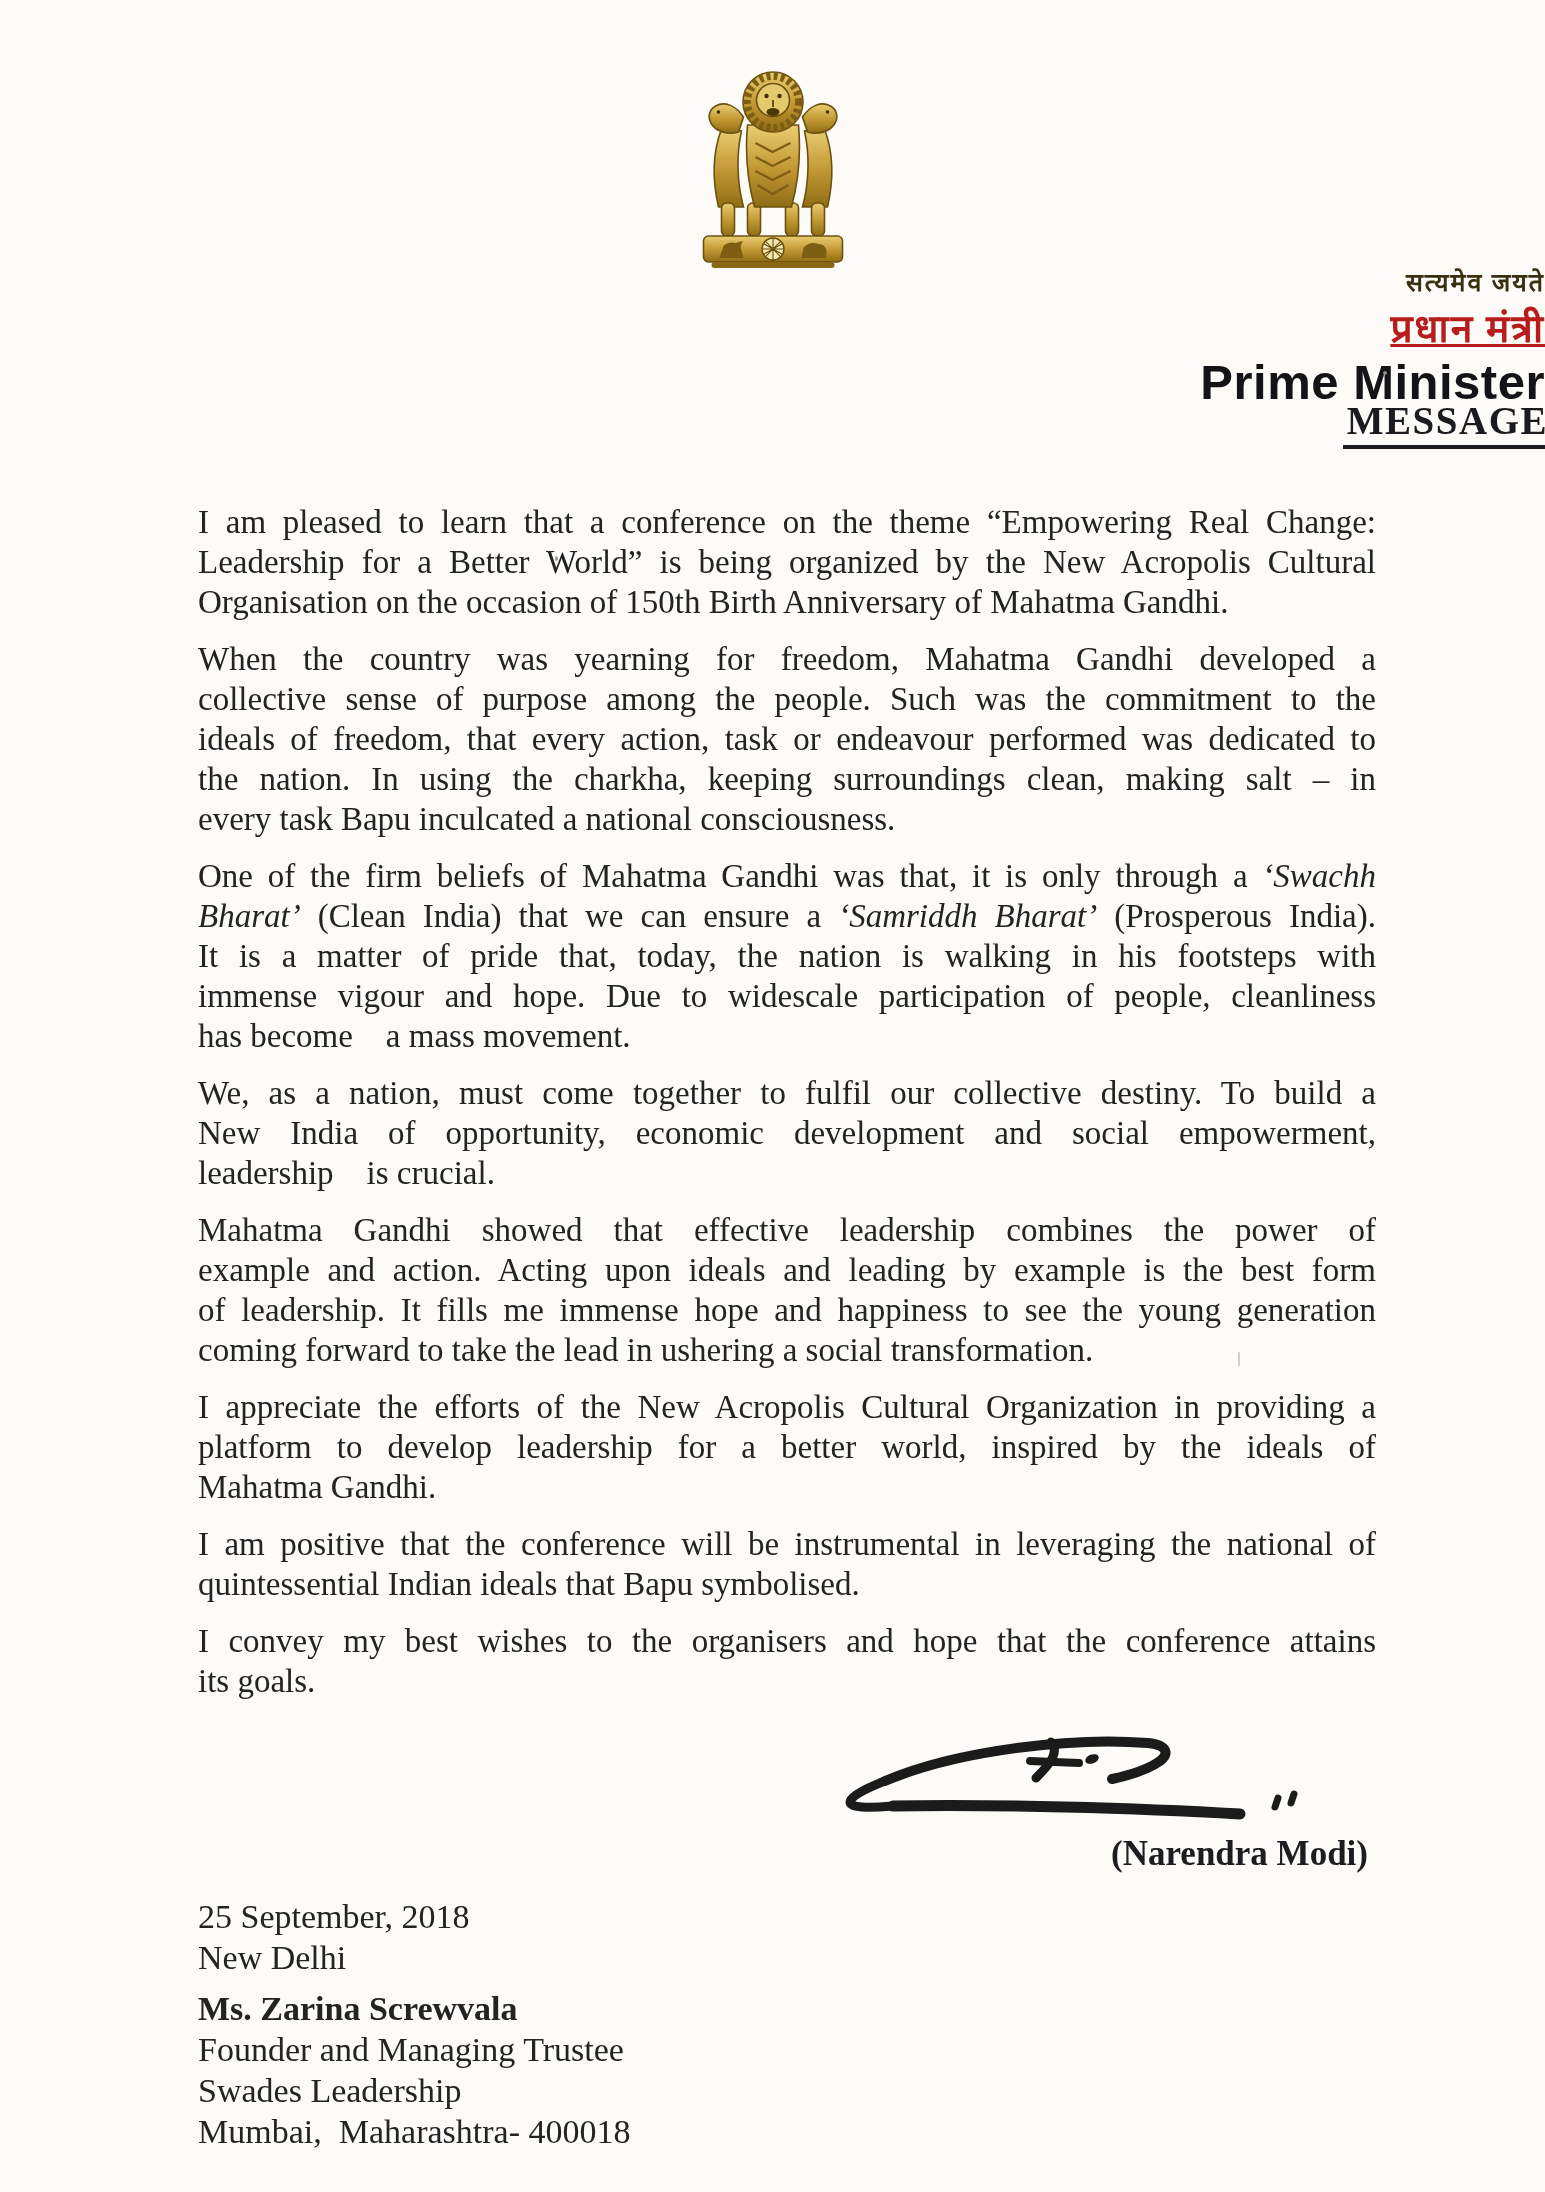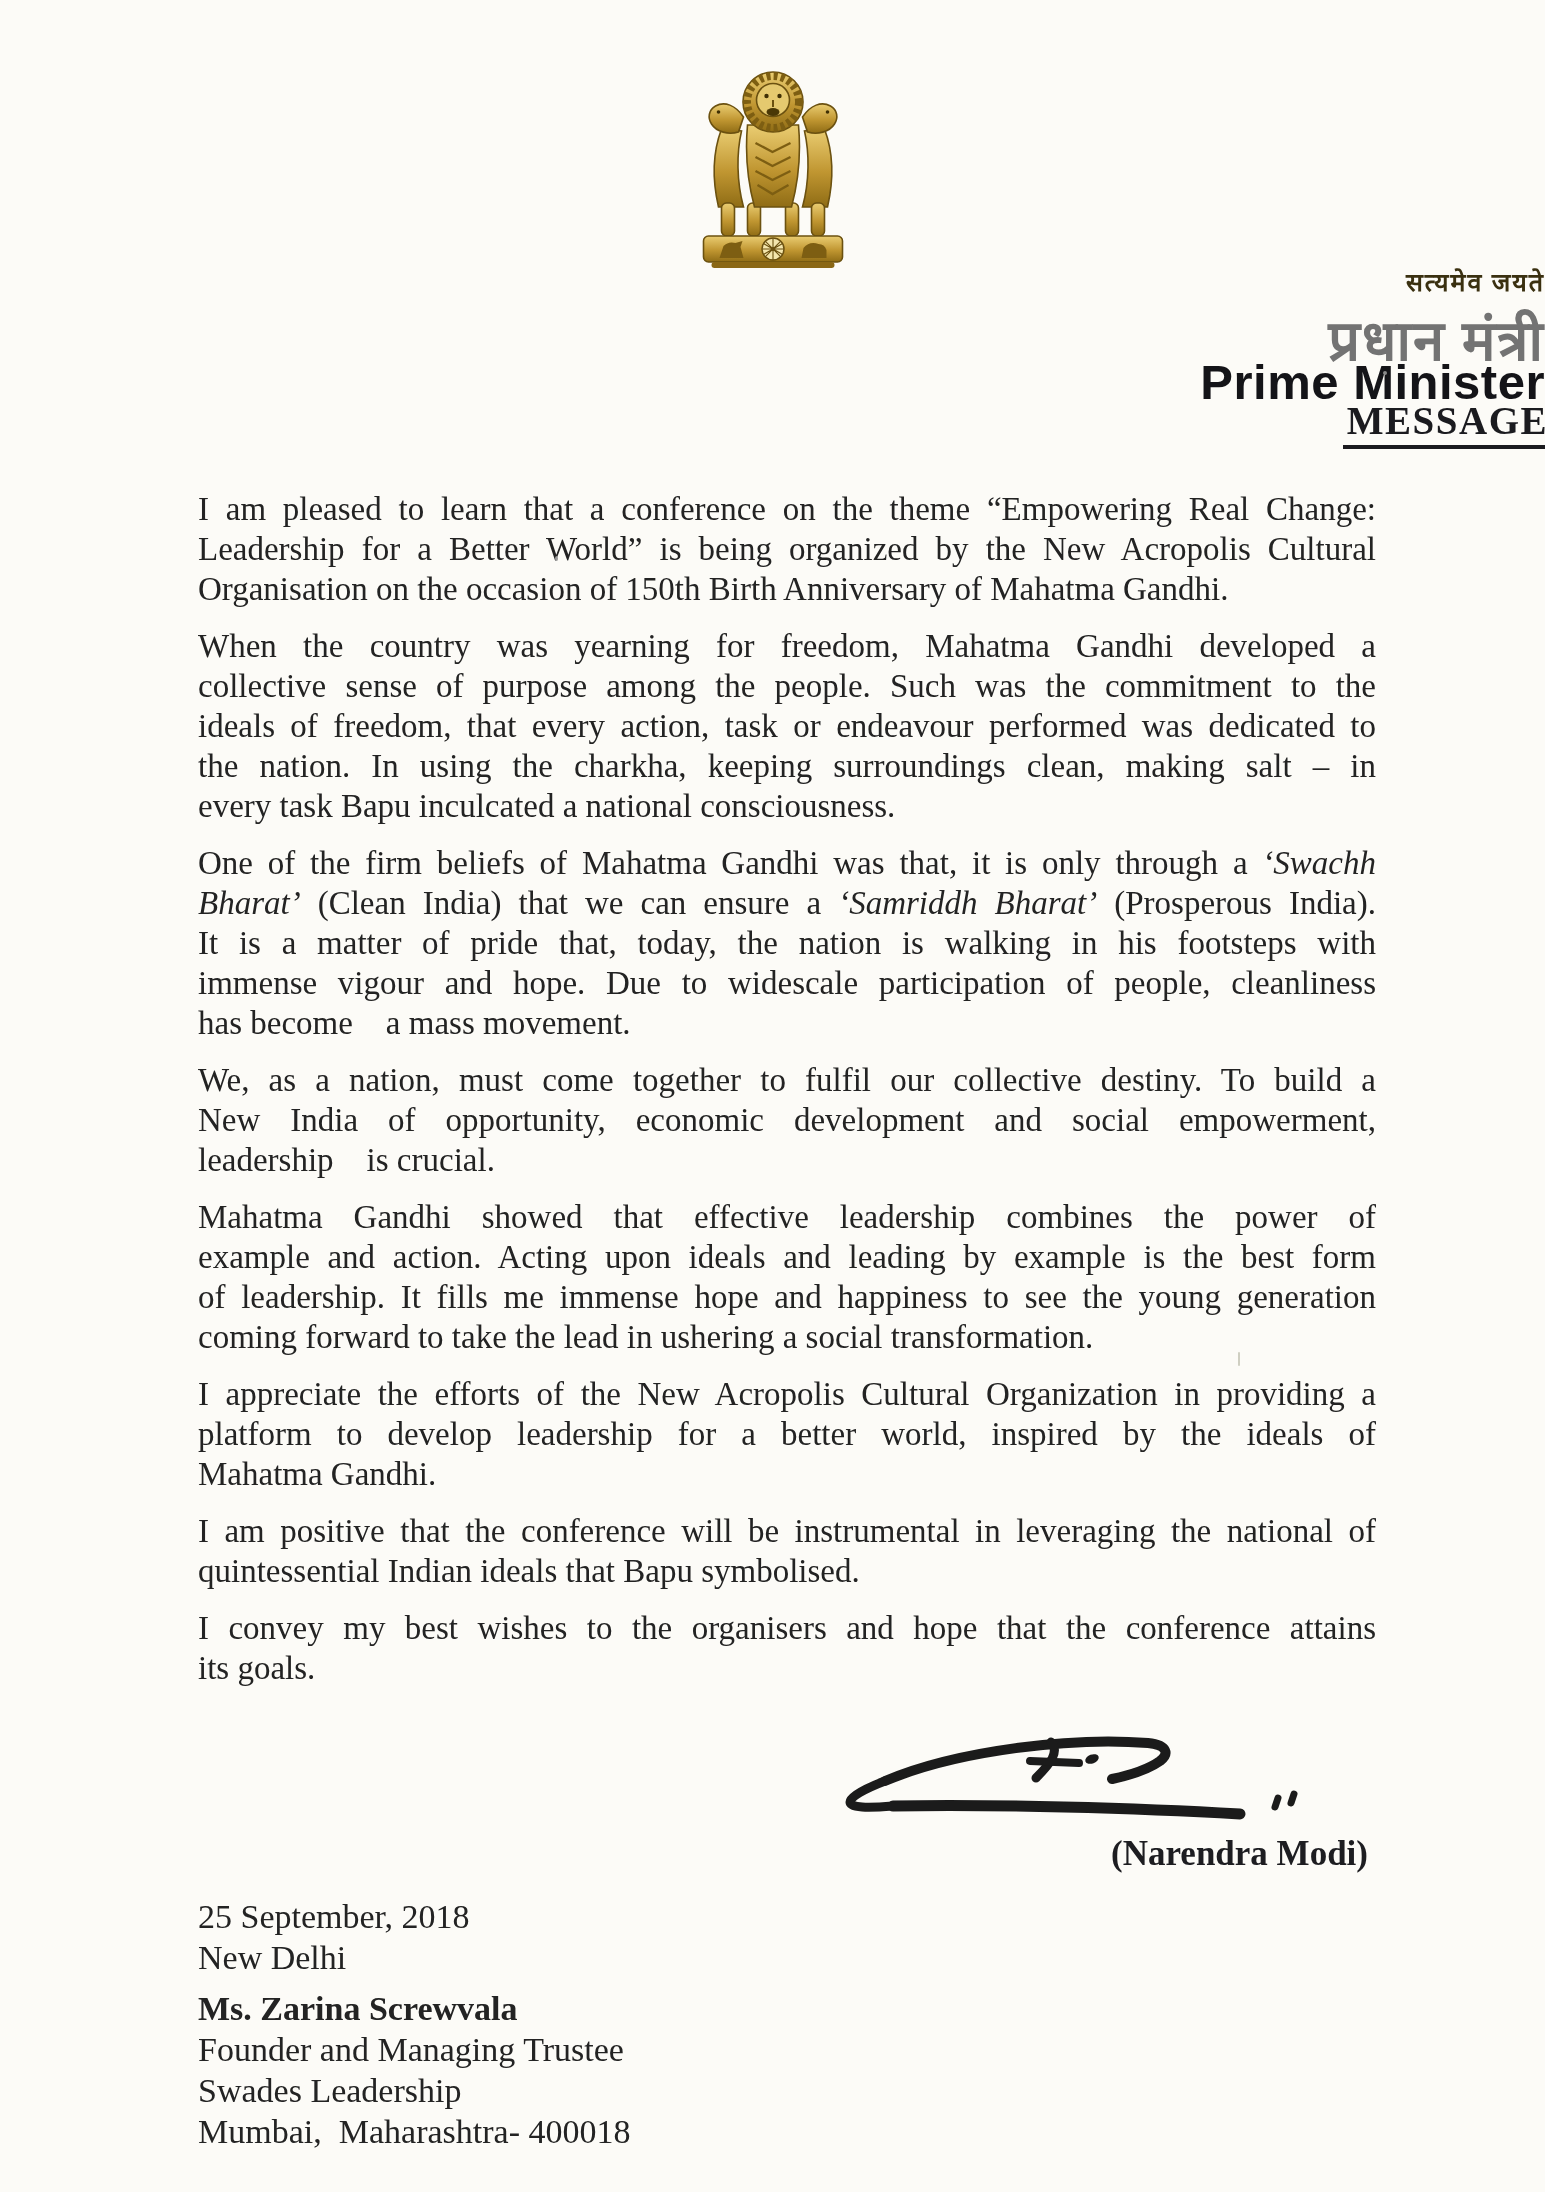--- a/index.html
+++ b/index.html
@@ -20,8 +20,8 @@
     font-family:"Liberation Serif","DejaVu Sans",sans-serif; letter-spacing:2px;
   }
   .title-hindi {
-    top:300px; font-size:56px; font-weight:600; color:#737373;
-    font-family:"Liberation Serif","DejaVu Sans",sans-serif; letter-spacing:2px;
+    top:300px; font-size:39px; font-weight:600; color:#b91c1c;
+    font-family:"Liberation Serif","DejaVu Sans",sans-serif; letter-spacing:2px;text-decoration:underline;
   }
   .title-english {
     top:354px; font-size:49px; font-weight:700; color:#141418;

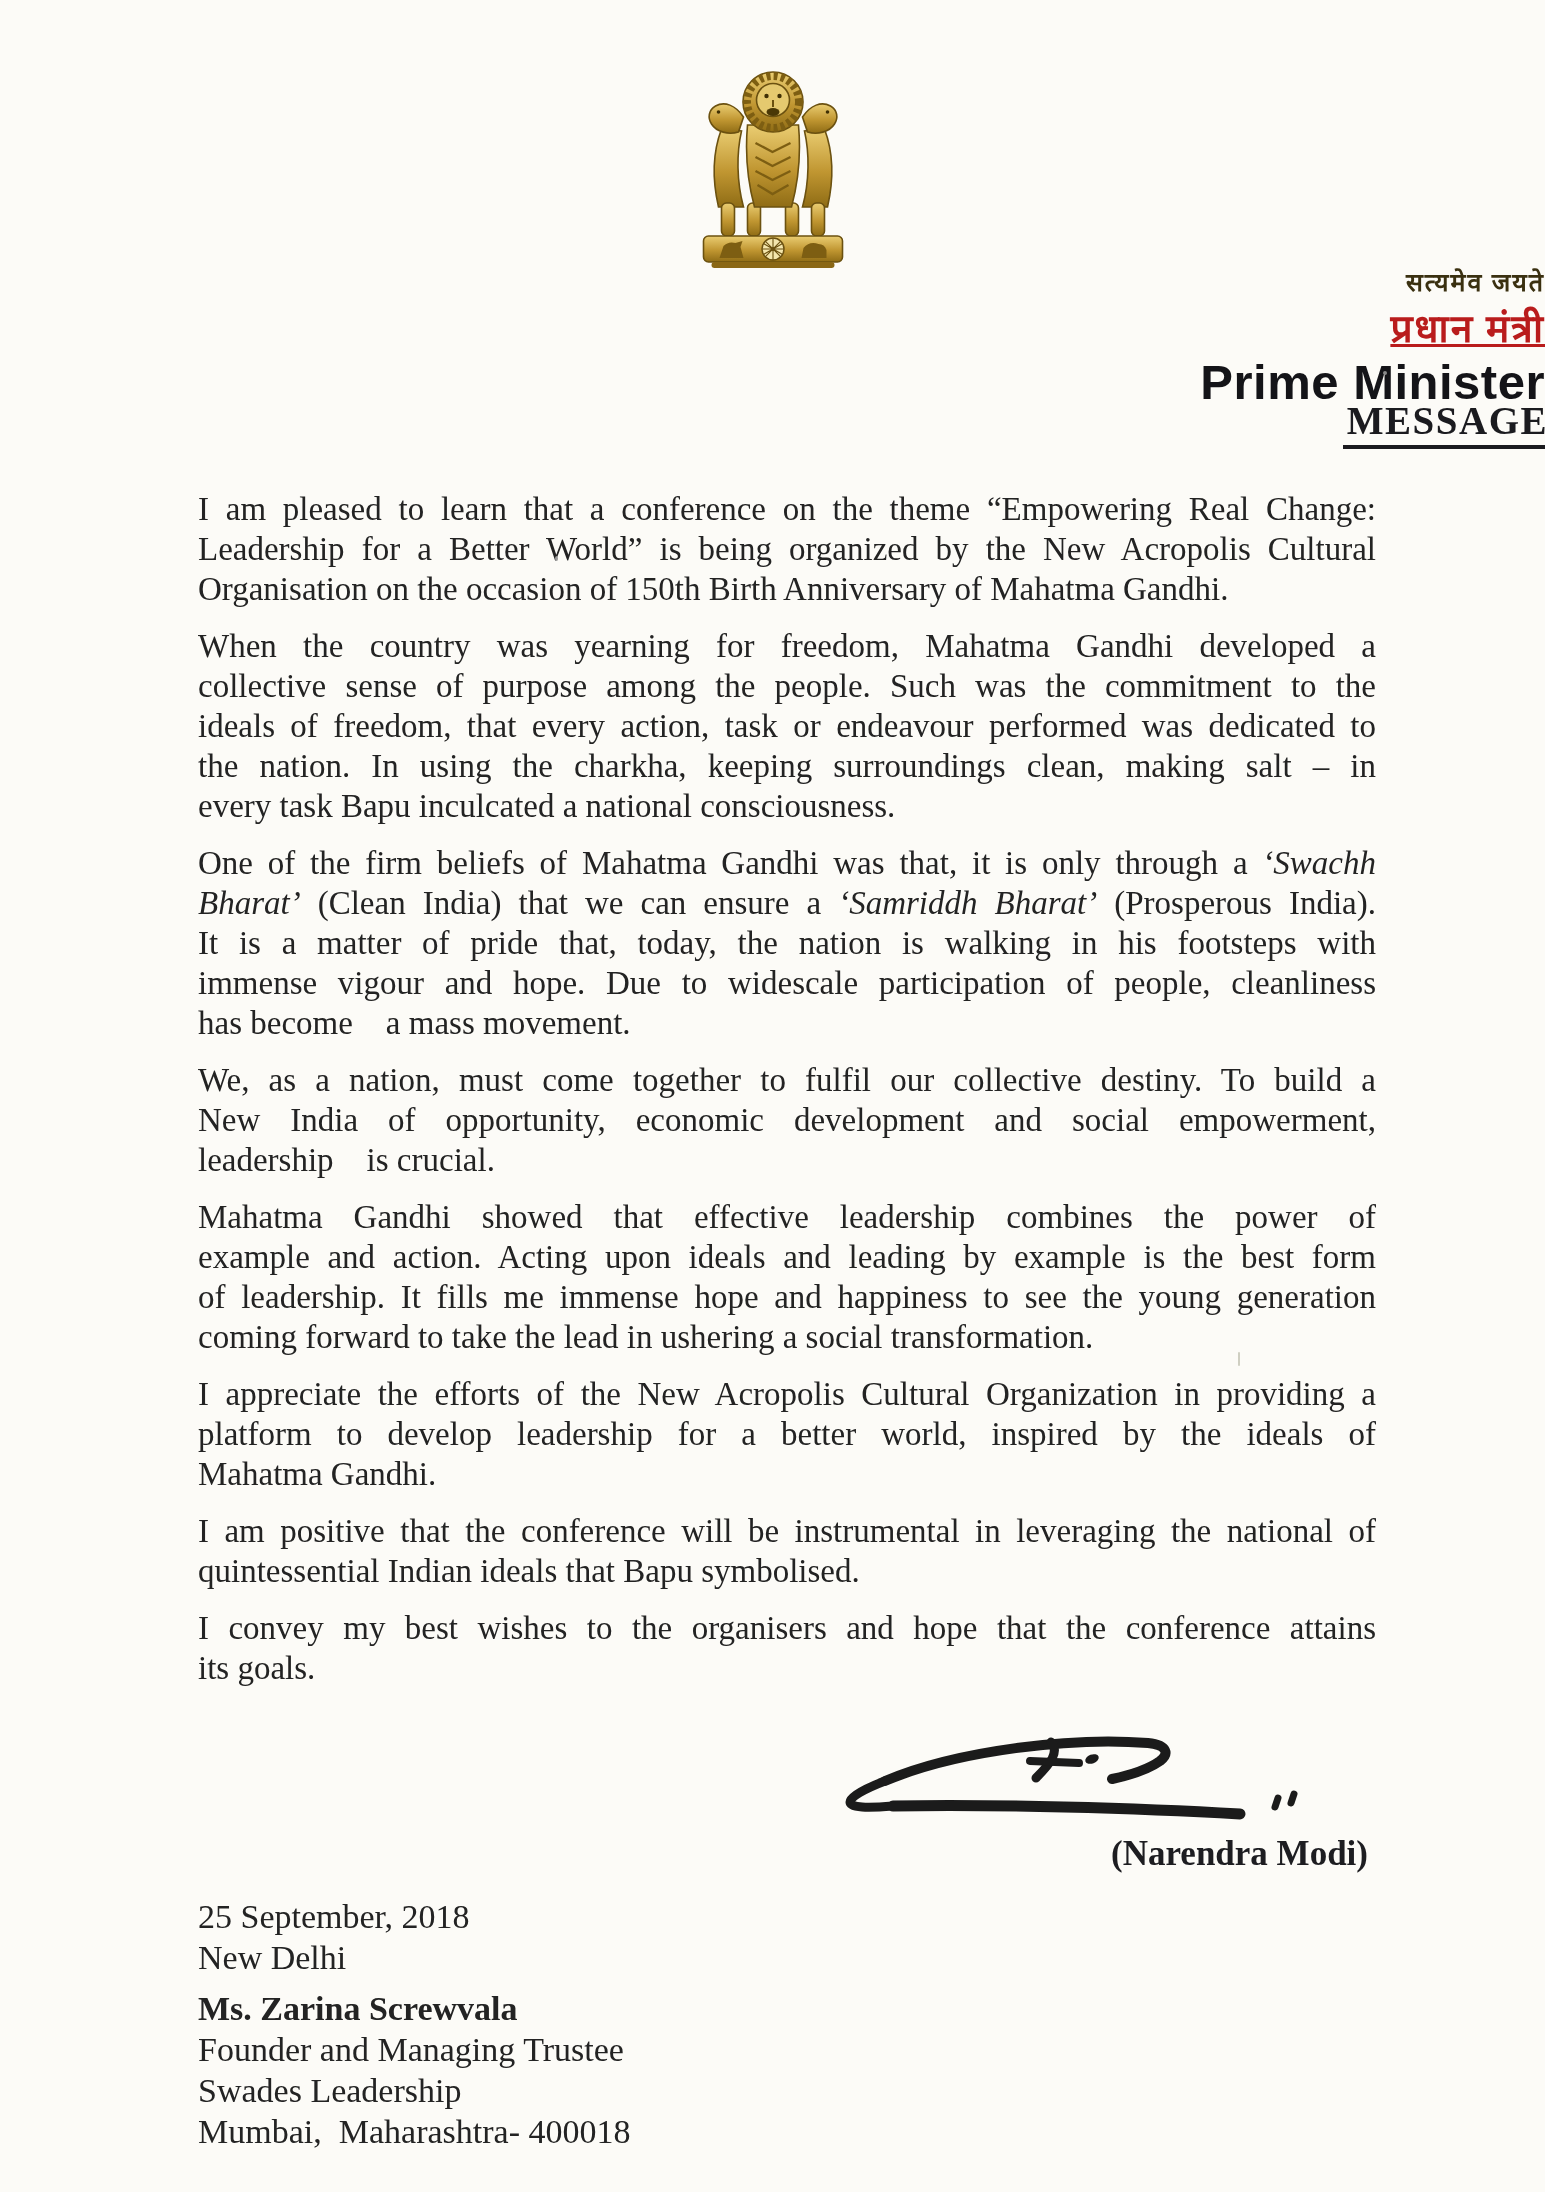--- a/index.html
+++ b/index.html
@@ -33,7 +33,7 @@
     letter-spacing:1.5px; border-bottom:4px solid #1b1b1f; padding:0 4px 2px 4px;
   }
   .letter-body {
-    position:absolute; left:198px; top:489px; width:1178px;
+    position:absolute; left:198px; top:502px; width:1178px;
     font-size:33px; line-height:40px;
   }
   .para { margin:0 0 17px 0; }

